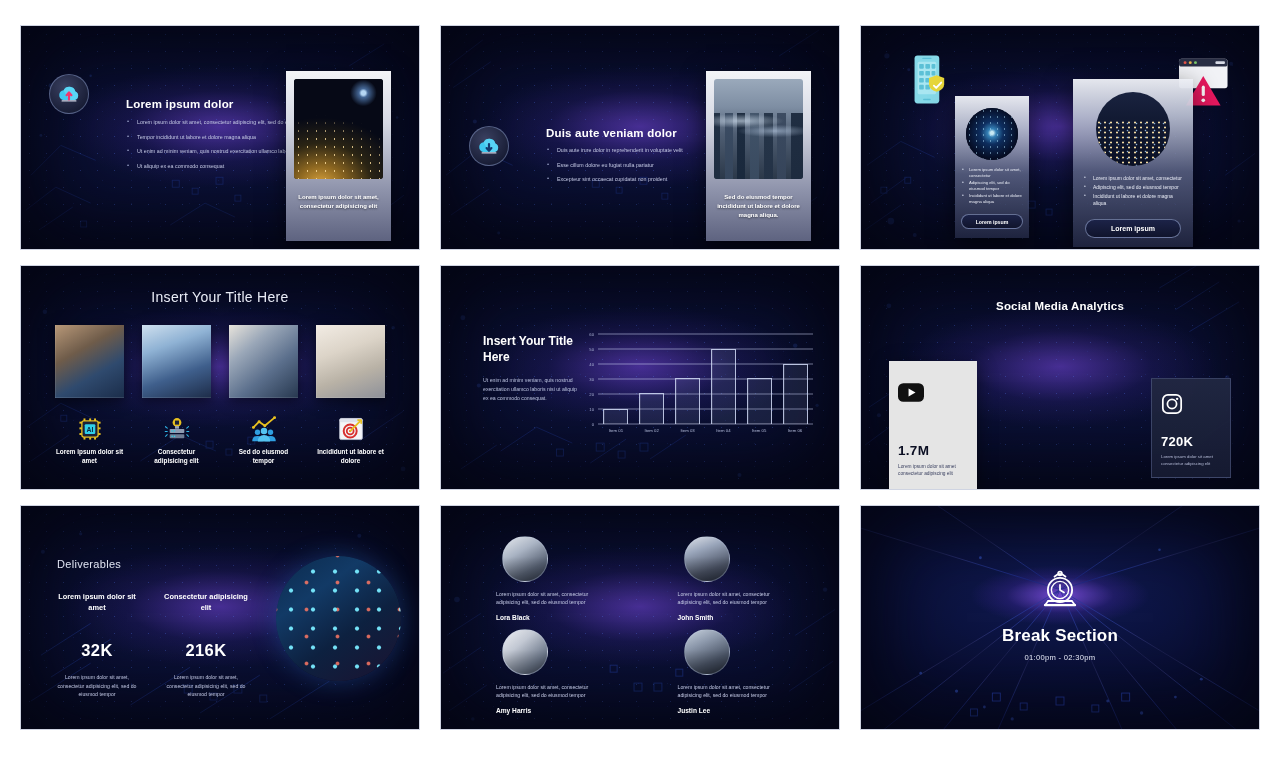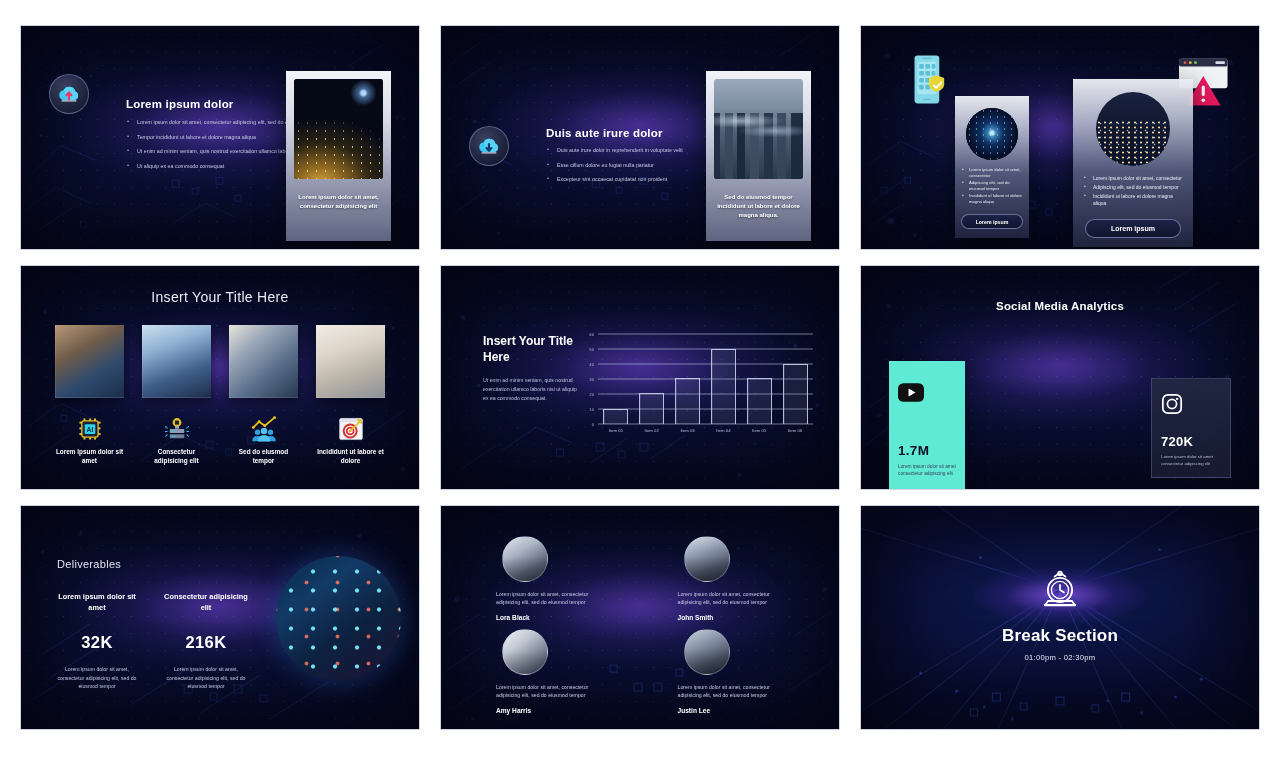--- a/index.html
+++ b/index.html
@@ -466,7 +466,7 @@
           <path d="M13 9 L13 15.8 M13 15.8 L10.6 13.1 M13 15.8 L15.4 13.1" stroke="#123a6e" stroke-width="2.2" fill="none" stroke-linecap="round"></path>
         </svg>
       </div>
-      <div class="s-head">Duis aute irure dolor</div>
+      <div class="s-head">Duis aute veniam dolor</div>
       <ul class="bullets">
         <li>Duis aute irure dolor in reprehenderit  in voluptate velit</li>
         <li>Esse cillum dolore eu fugiat nulla pariatur</li>

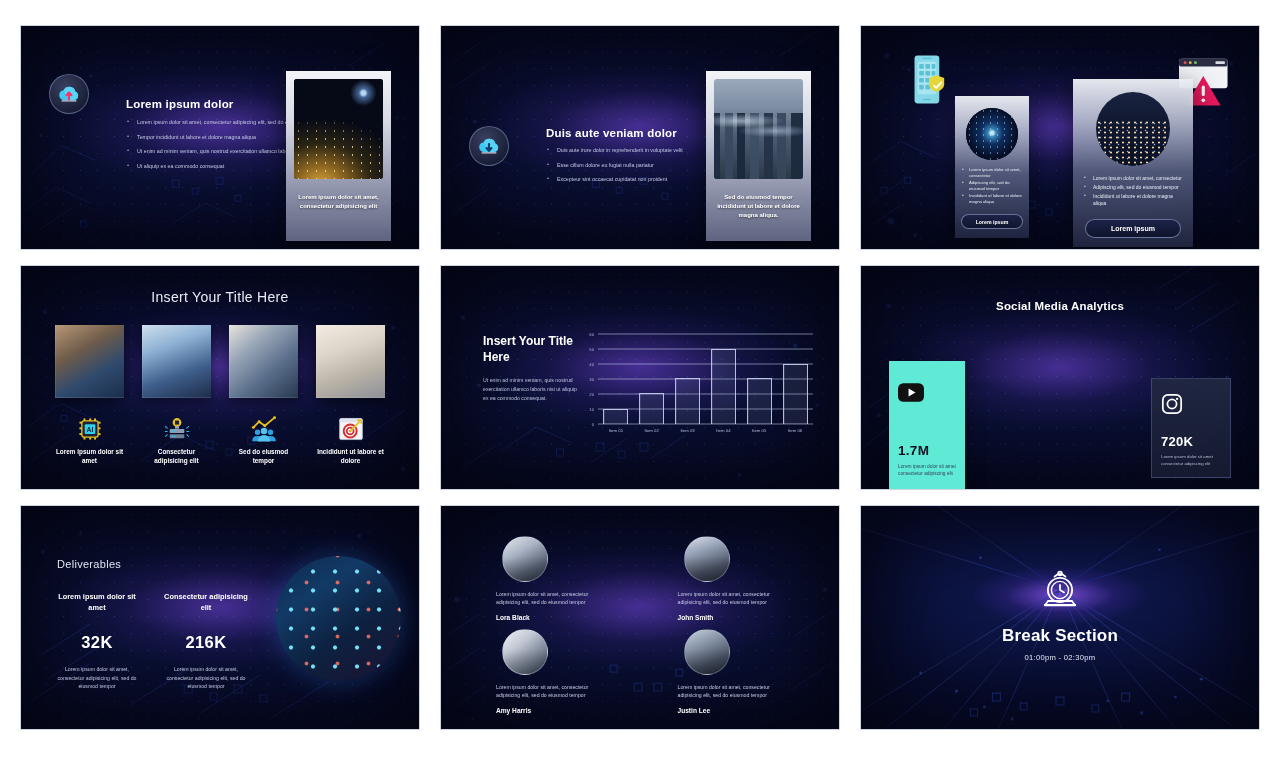--- a/index.html
+++ b/index.html
@@ -294,7 +294,7 @@
     border: 1px solid rgba(120,135,185,.35);
   }
   .soc-card.feature {
-    width: 76px; height: 134px; background: #5eead4; border: none;
+    width: 88px; height: 134px; background: #e5e5e5; border: none;
     box-shadow: 0 4px 18px rgba(0,0,0,.45);
   }
   .soc-ic { height: 30px; display: flex; align-items: center; }

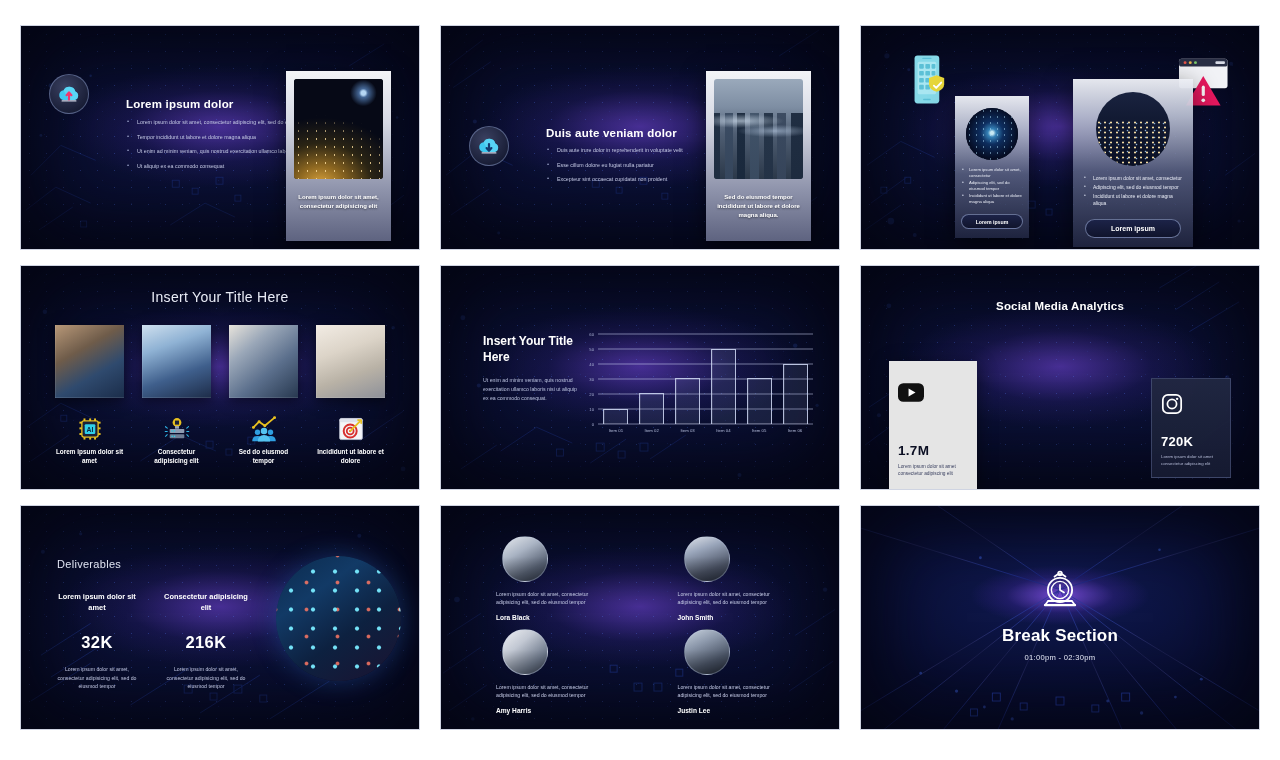--- a/index.html
+++ b/index.html
@@ -314,7 +314,7 @@
   .dl-cols { position: absolute; left: 30px; top: 86px; display: flex; gap: 17px; }
   .dl-col { width: 92px; text-align: center; }
   .dl-h { color: #ffffff; font-size: 7.4px; font-weight: bold; line-height: 1.45; }
-  .dl-n { color: #ffffff; font-size: 16.5px; font-weight: bold; margin-top: 20px; letter-spacing: .4px; }
+  .dl-n { color: #ffffff; font-size: 16.5px; font-weight: bold; margin-top: 28px; letter-spacing: .4px; }
   .dl-p { color: #c0c6e2; font-size: 5.2px; line-height: 1.6; margin-top: 13px; }
   .dl-circle {
     position: absolute; right: 18px; top: 50px; width: 125px; height: 125px;

